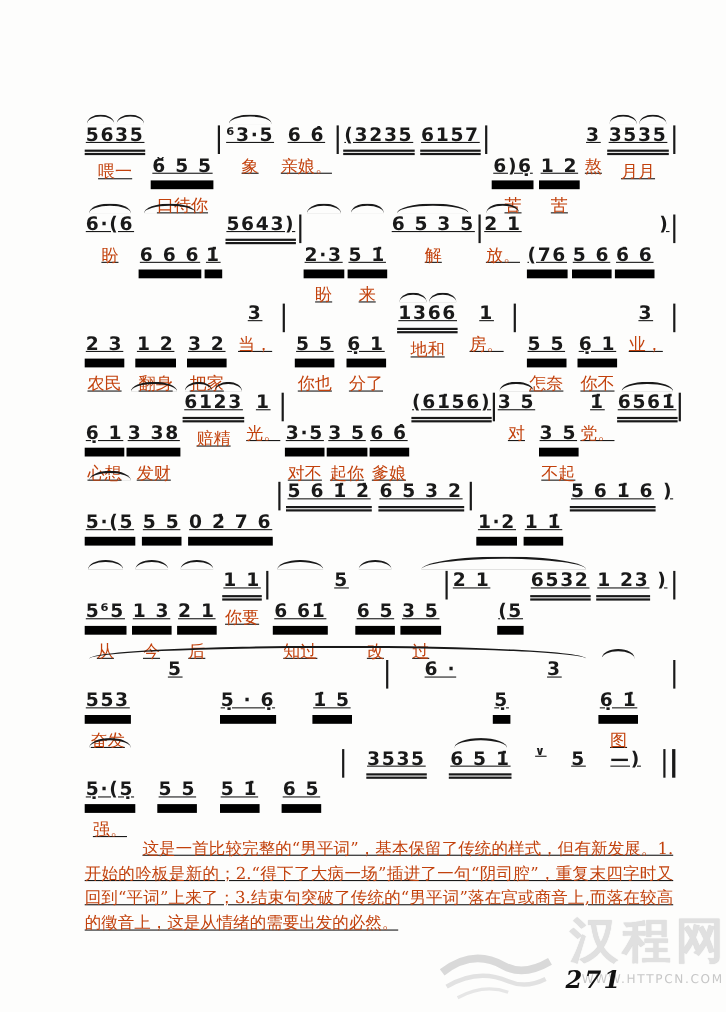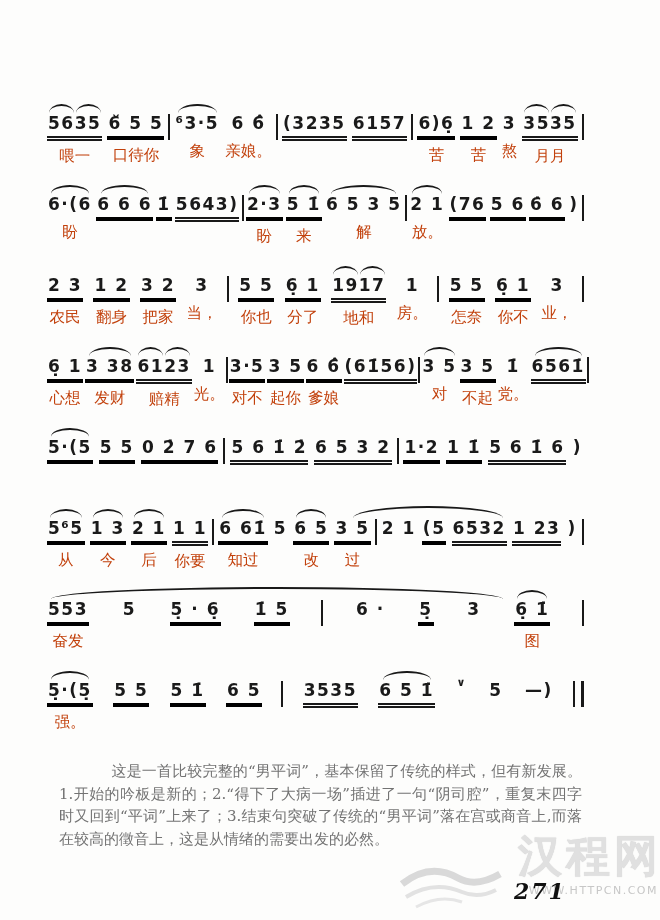--- a/index.html
+++ b/index.html
@@ -12,7 +12,7 @@
     color:#1a1a1a;
   }
   .content{
-    position:absolute;left:46px;top:112px;width:538px;
+    position:absolute;left:76px;top:112px;width:538px;text-decoration:underline;
   }
   
   .mline{

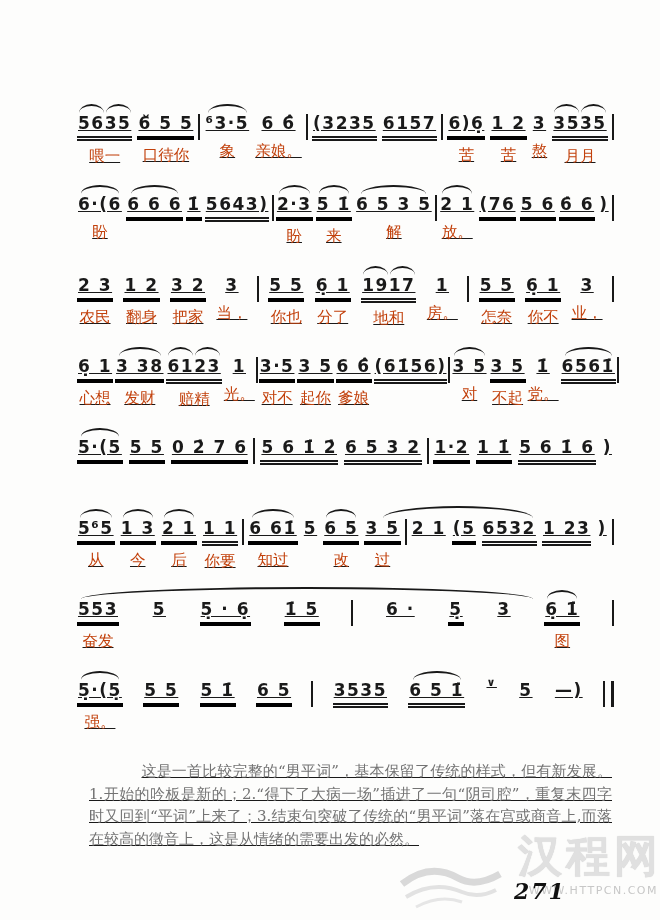--- a/index.html
+++ b/index.html
@@ -39,7 +39,7 @@
     white-space:pre;
     padding:0 1px 2px 1px;
   }
-  .u1 .note{border-bottom:4px solid #000000;}
+  .u1 .note{border-bottom:8px solid #000000;margin-top:28px;}
   .u2 .note{border-bottom:5px double #191919;}
   .lyr{
     font-family:"DejaVu Serif",serif;

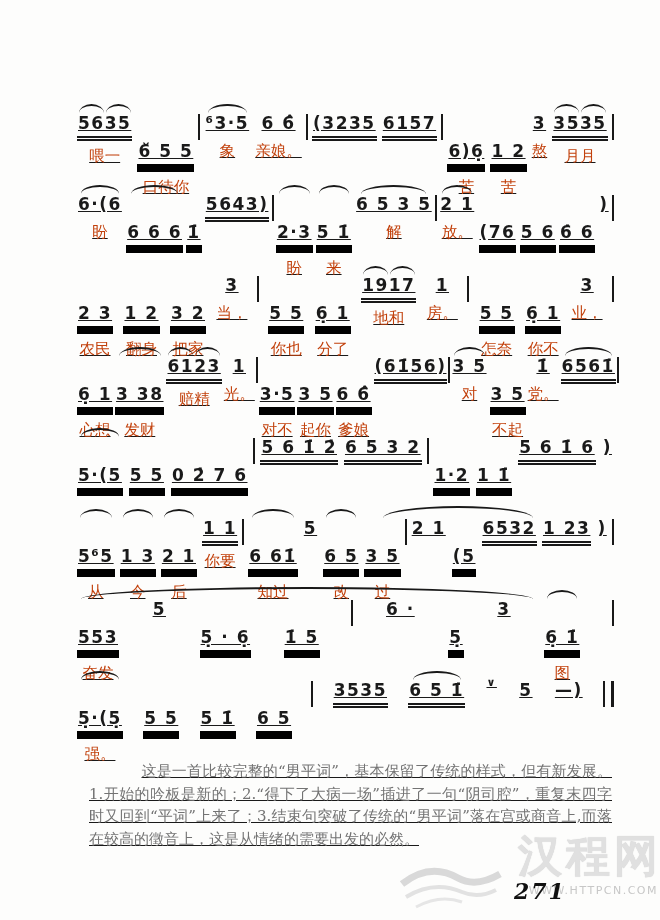--- a/index.html
+++ b/index.html
@@ -246,7 +246,7 @@
           <span class="tok u2">
             <i class="arc arc2-0"></i>
             <i class="arc arc2-1"></i>
-            <span class="note">1917</span>
+            <span class="note">1366</span>
             <span class="lyr">地和</span>
           </span>
           <span class="tok">

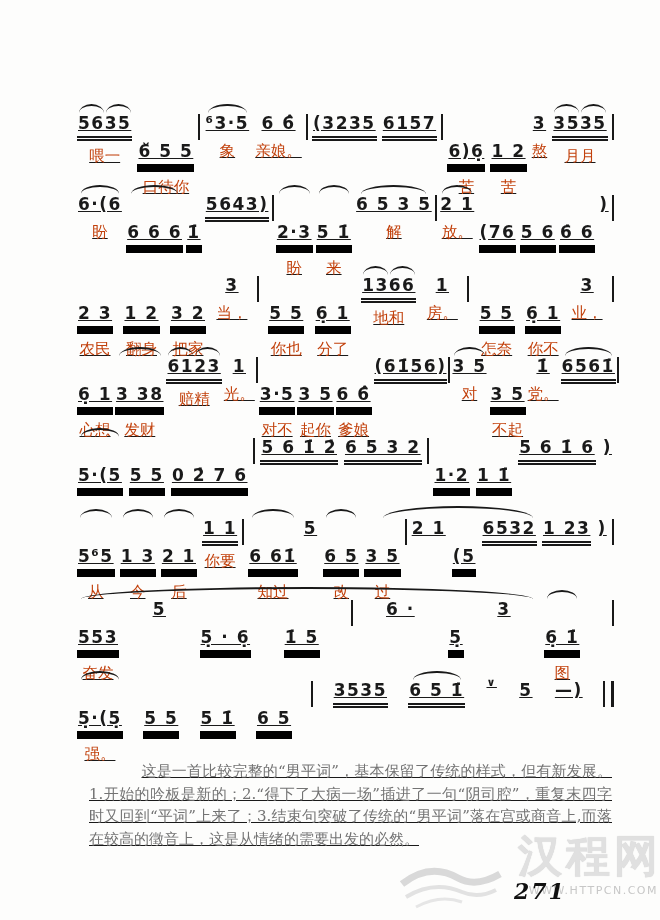--- a/index.html
+++ b/index.html
@@ -77,12 +77,12 @@
   
   .commentary{
     position:relative;z-index:2;
-    margin:18px 2px 0 13px;
+    margin:18px 2px 0 1px;
     font-family:"DejaVu Serif",serif;
     font-size:15px;line-height:22.5px;
     text-align:justify;
     text-indent:3.5em;
-    color:#737373;
+    color:#c2410c;
   }
   
   .pageno{

